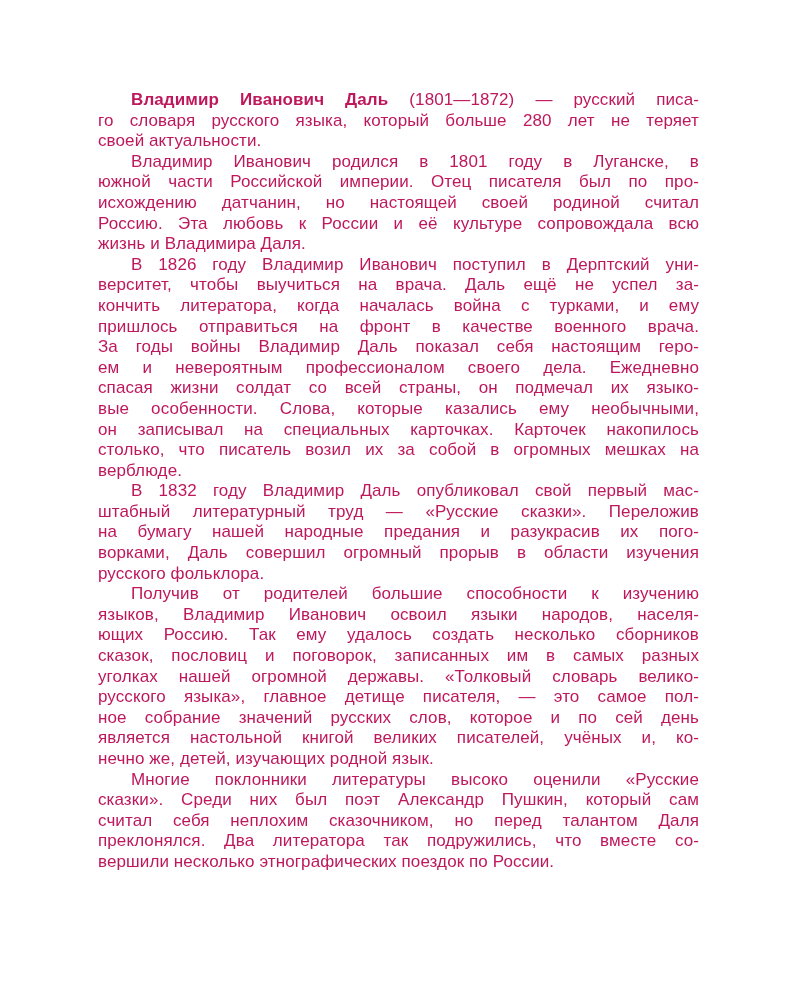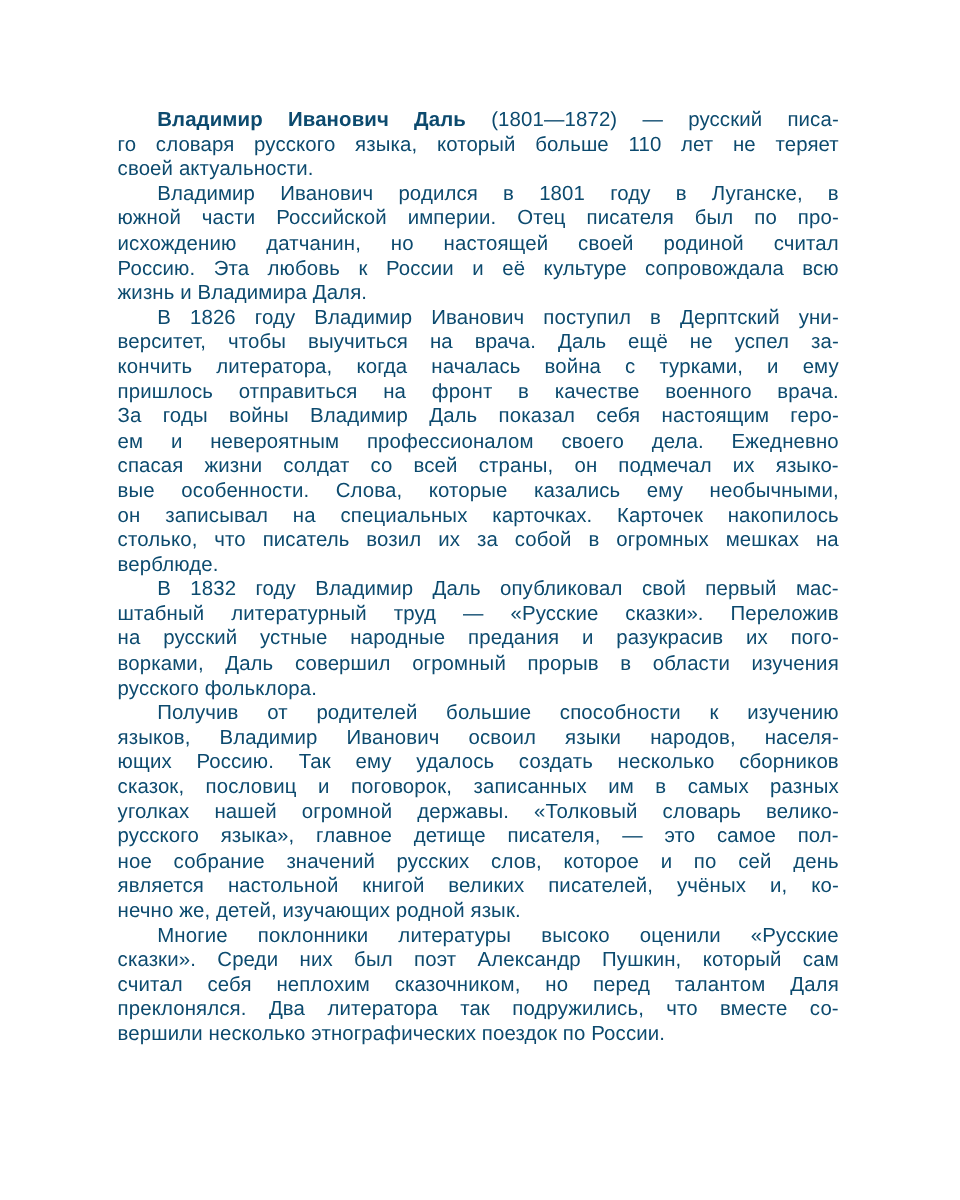--- a/index.html
+++ b/index.html
@@ -46,7 +46,7 @@
 <body>
 
 <div class="page" style="background: rgb(255, 255, 255);">
-  <div class="text-block" style="color: #0c4a6e;">
+  <div class="text-block" style="color: #be185d;">
       <div class="paragraph">
         <div class="line first just"><strong>Владимир Иванович Даль</strong> (1801—1872) — русский писа-</div>
         <div class="line just">го словаря русского языка, который больше 110 лет не теряет</div>

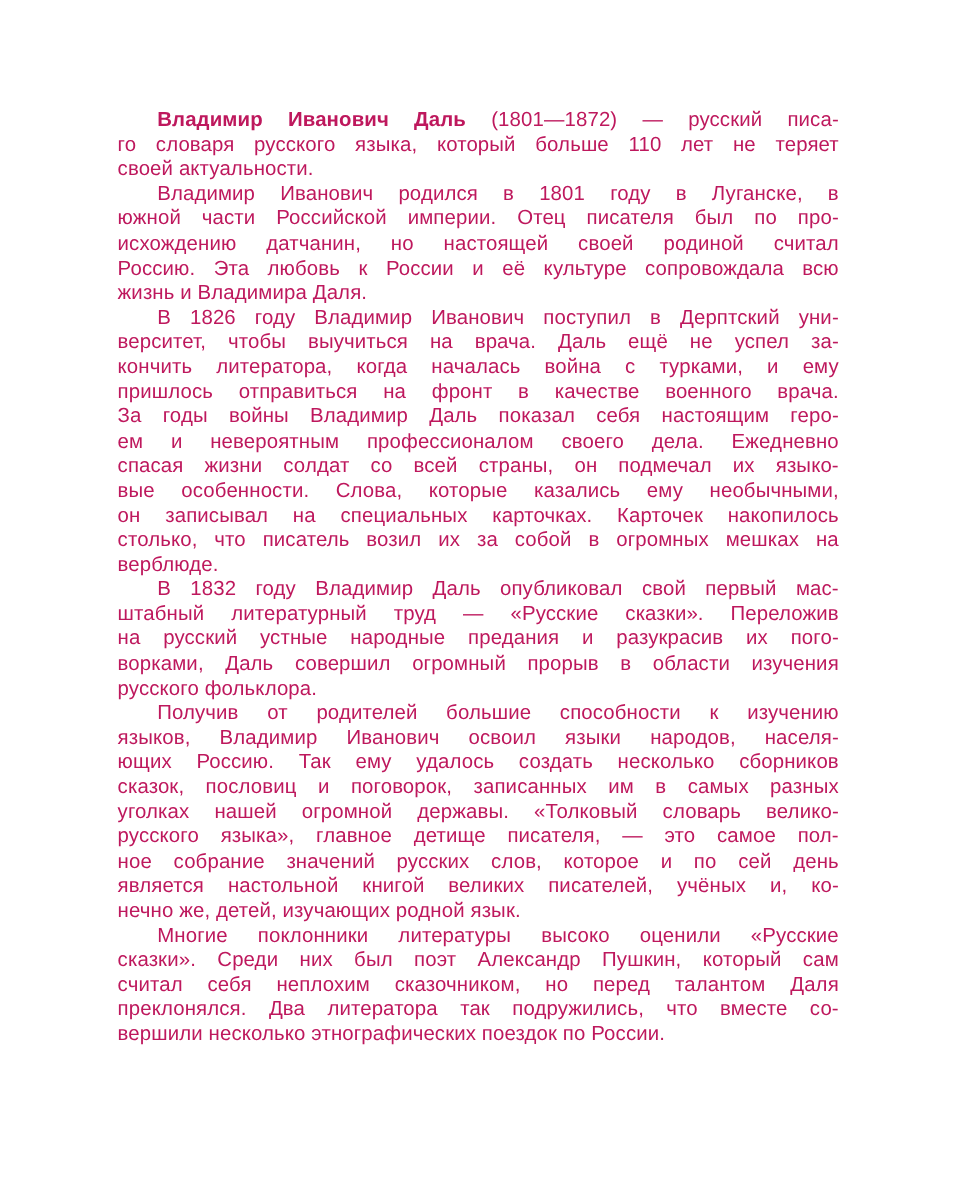--- a/index.html
+++ b/index.html
@@ -49,7 +49,7 @@
   <div class="text-block" style="color: #be185d;">
       <div class="paragraph">
         <div class="line first just"><strong>Владимир Иванович Даль</strong> (1801—1872) — русский писа-</div>
-        <div class="line just">го словаря русского языка, который больше 110 лет не теряет</div>
+        <div class="line just">го словаря русского языка, который больше 280 лет не теряет</div>
         <div class="line last">своей актуальности.</div>
       </div>
       <div class="paragraph">

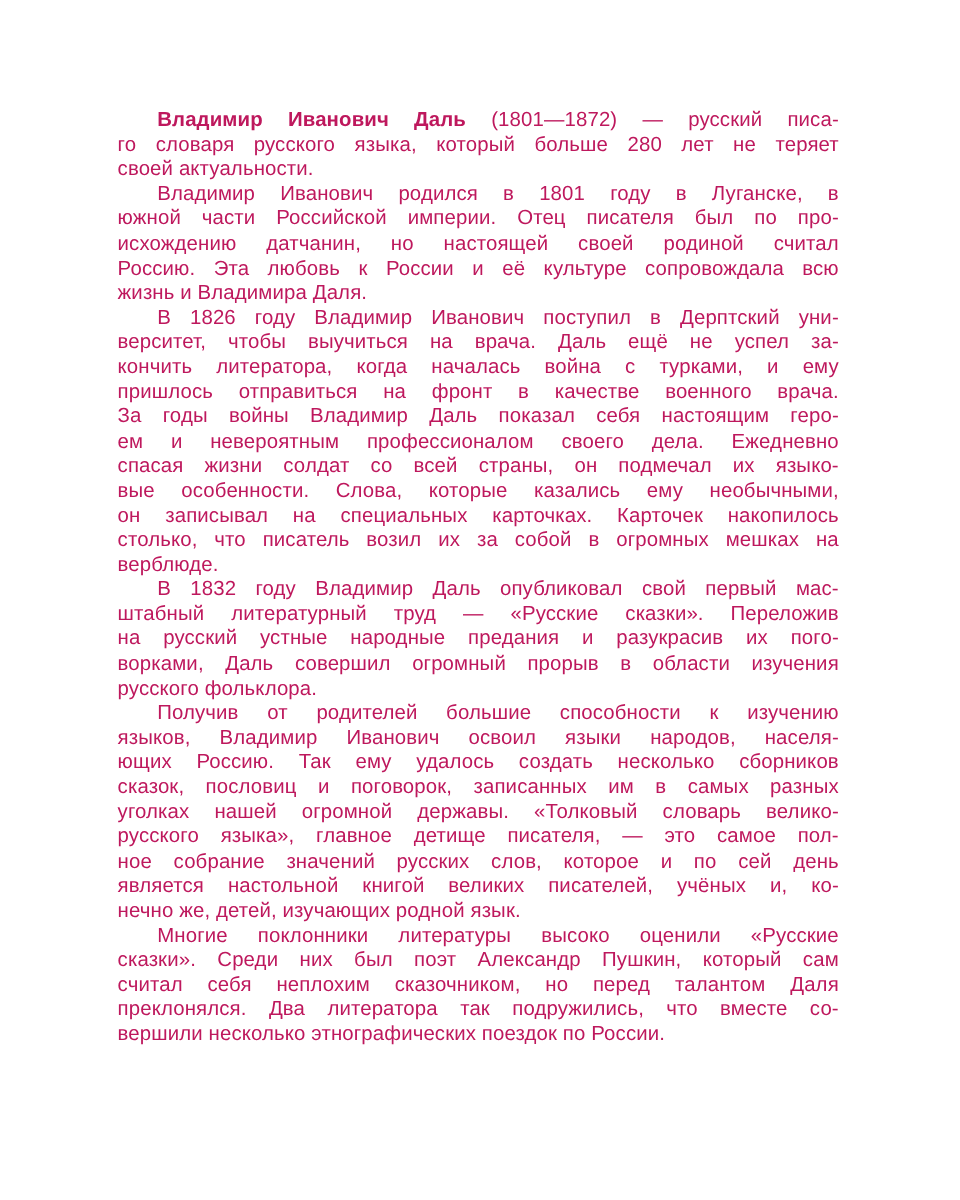--- a/index.html
+++ b/index.html
@@ -75,7 +75,7 @@
       <div class="paragraph">
         <div class="line first just">В 1832 году Владимир Даль опубликовал свой первый мас-</div>
         <div class="line just">штабный литературный труд — «Русские сказки». Переложив</div>
-        <div class="line just">на русский устные народные предания и разукрасив их пого-</div>
+        <div class="line just">на бумагу нашей народные предания и разукрасив их пого-</div>
         <div class="line just">ворками, Даль совершил огромный прорыв в области изучения</div>
         <div class="line last">русского фольклора.</div>
       </div>

